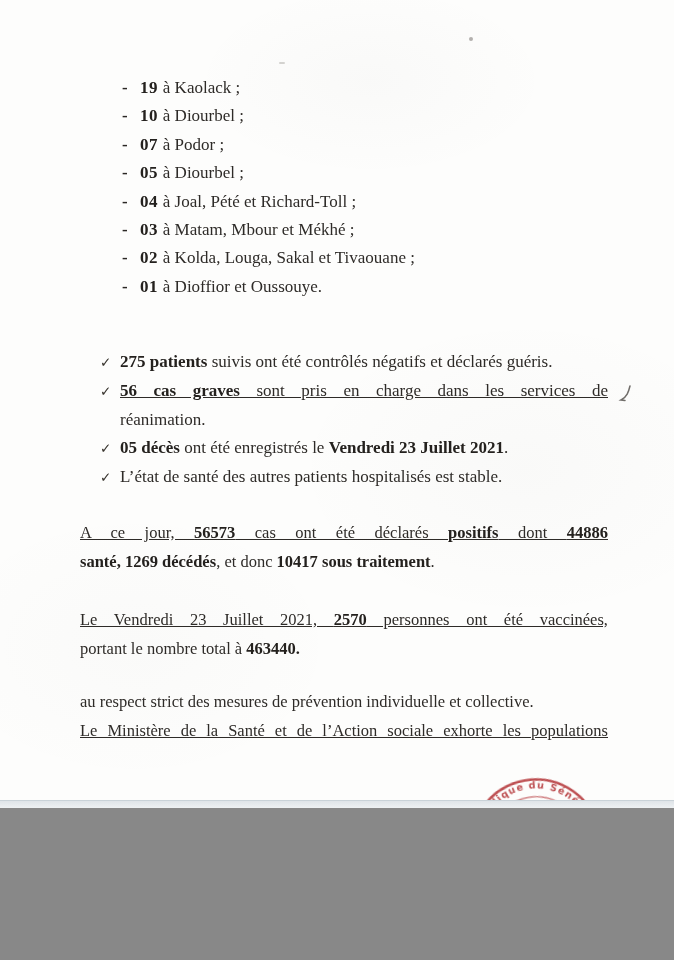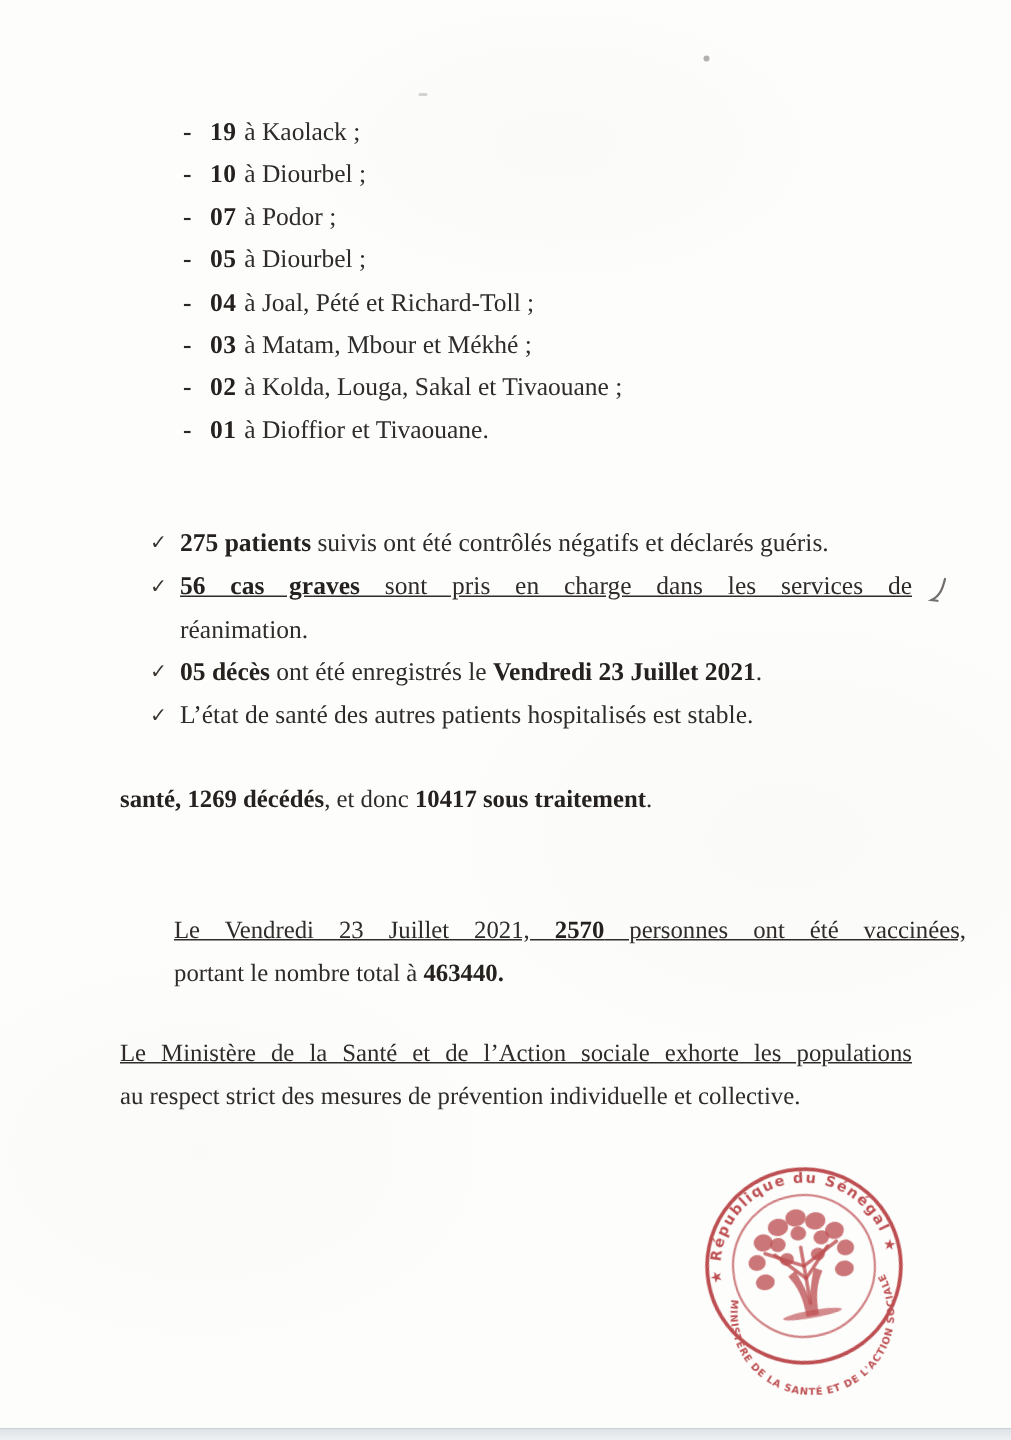--- a/index.html
+++ b/index.html
@@ -4,7 +4,7 @@
 <style>
   html,body{margin:0;padding:0;background:#888;}
   .page{
-    position:relative;width:674px;height:960px;margin:0 auto;overflow:hidden;
+    position:relative;width:674px;height:808px;margin:0 auto;overflow:hidden;
     background:
       radial-gradient(260px 140px at 55% 10%, rgba(60,60,60,0.02), transparent 70%),
       radial-gradient(340px 220px at 78% 58%, rgba(60,60,60,0.018), transparent 70%),

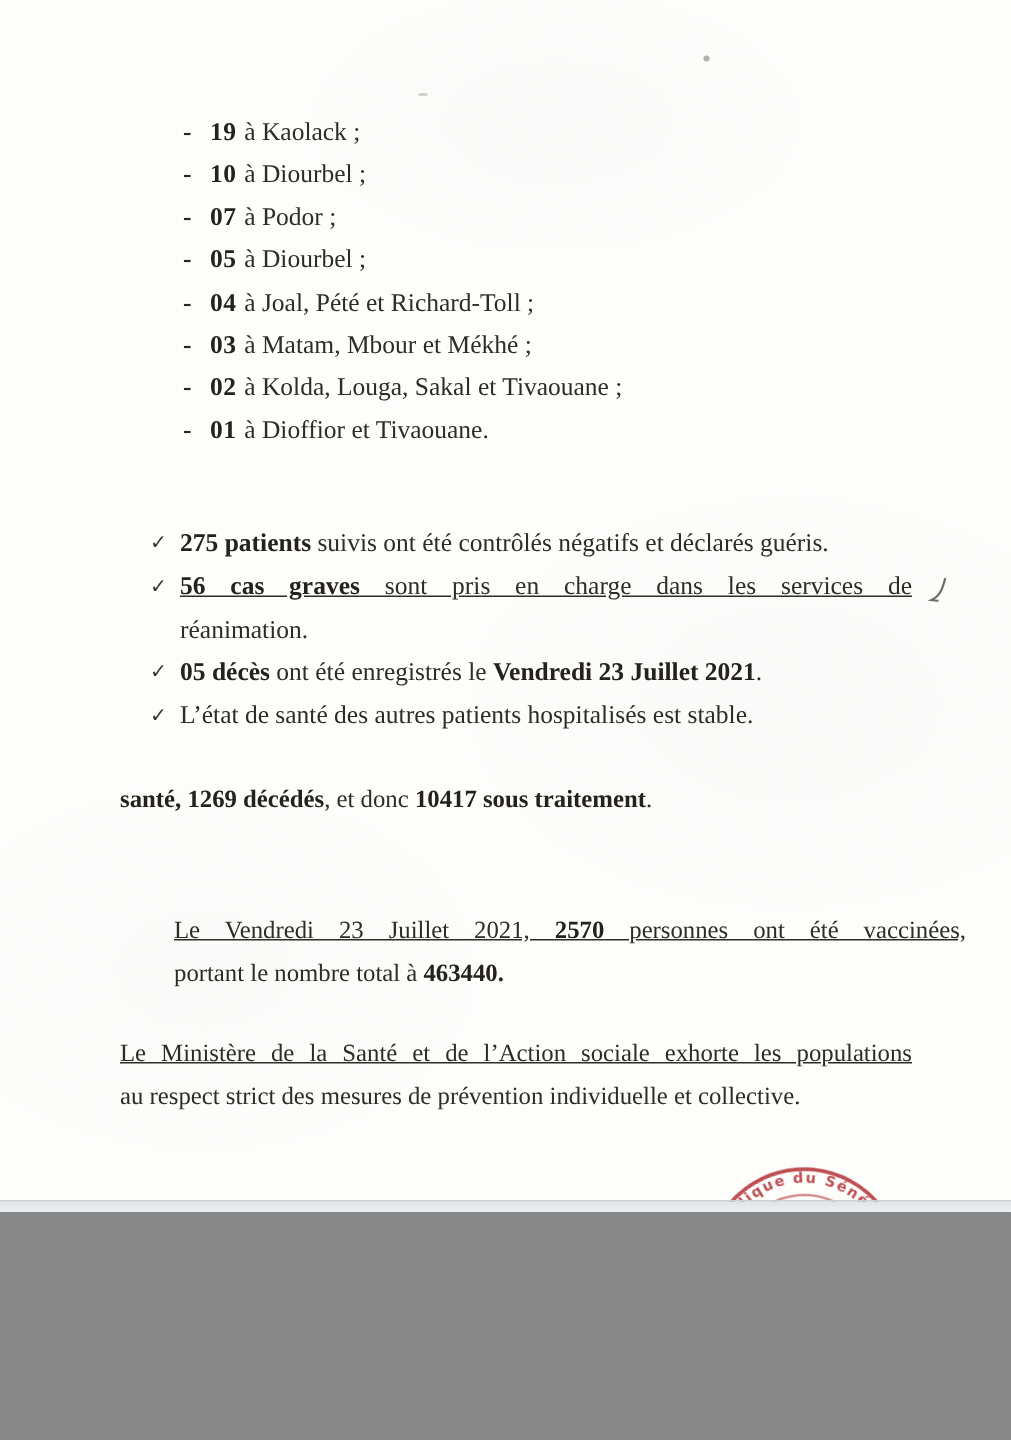--- a/index.html
+++ b/index.html
@@ -84,7 +84,7 @@
       <span class="dash">-</span><b>02</b><span>à Kolda, Louga, Sakal et Tivaouane ;</span>
     </div>
     <div class="brow">
-      <span class="dash">-</span><b>01</b><span>à Dioffior et Tivaouane.</span>
+      <span class="dash">-</span><b>01</b><span>à Dioffior et Oussouye.</span>
     </div>
   </section>
 

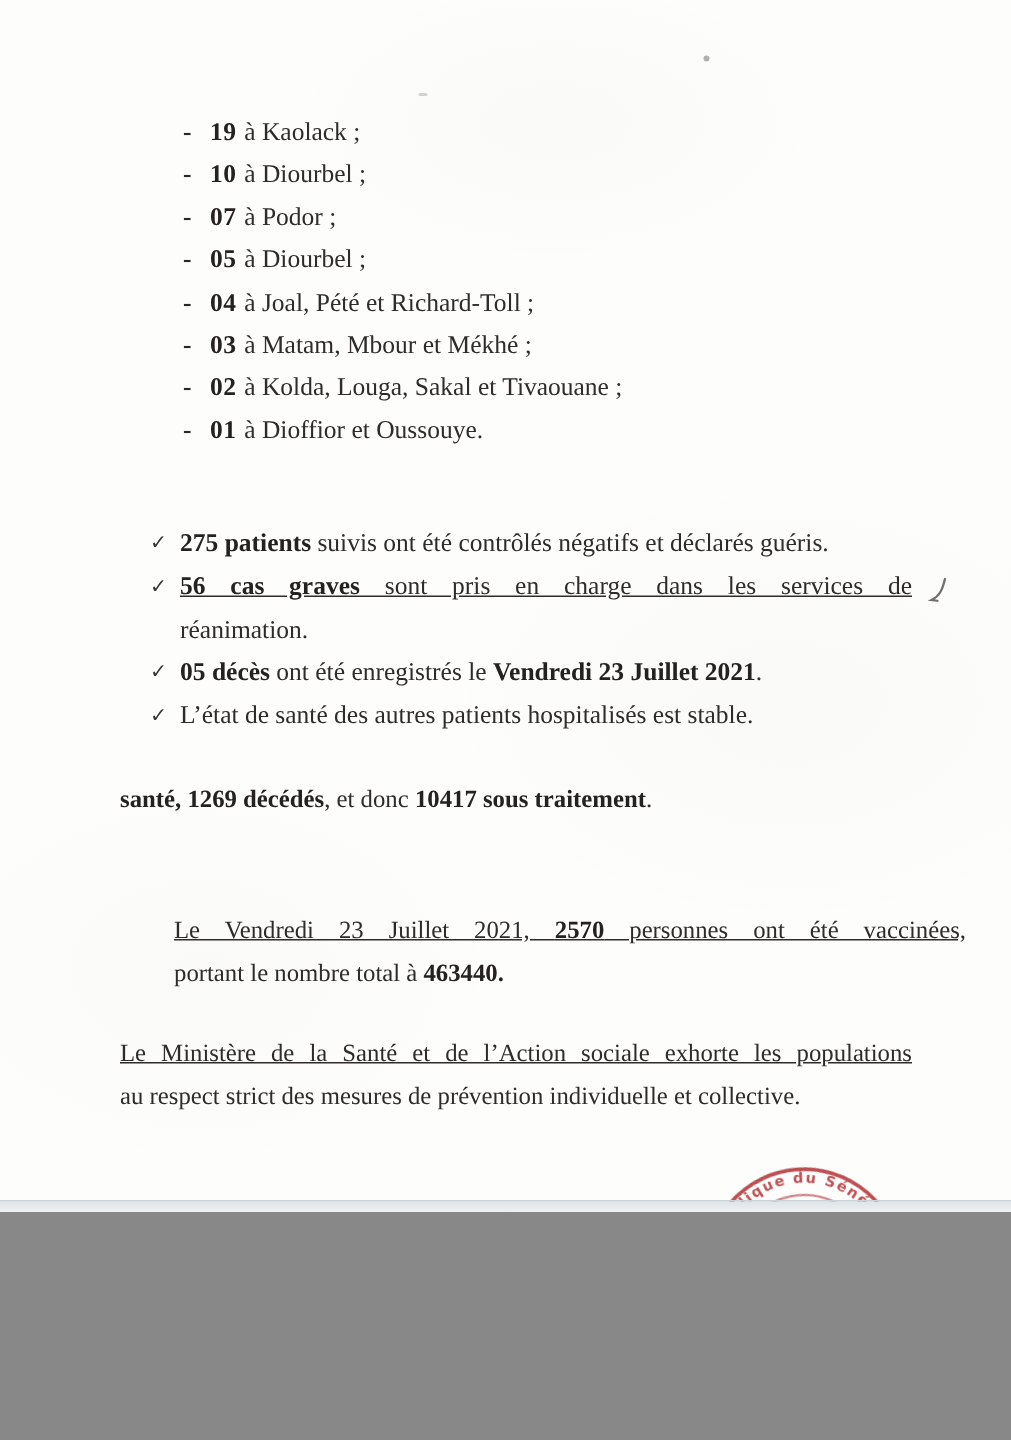--- a/index.html
+++ b/index.html
@@ -109,6 +109,7 @@
   </section>
 
   <section class="para p1">
+    <div class="line jline">A ce jour, <b>56573</b> cas ont été déclarés <b>positifs</b> dont <b>44886</b></div>
     <div class="line"><b>santé,</b> <b>1269 décédés</b>, et donc <b>10417 sous traitement</b>.</div>
   </section>
 

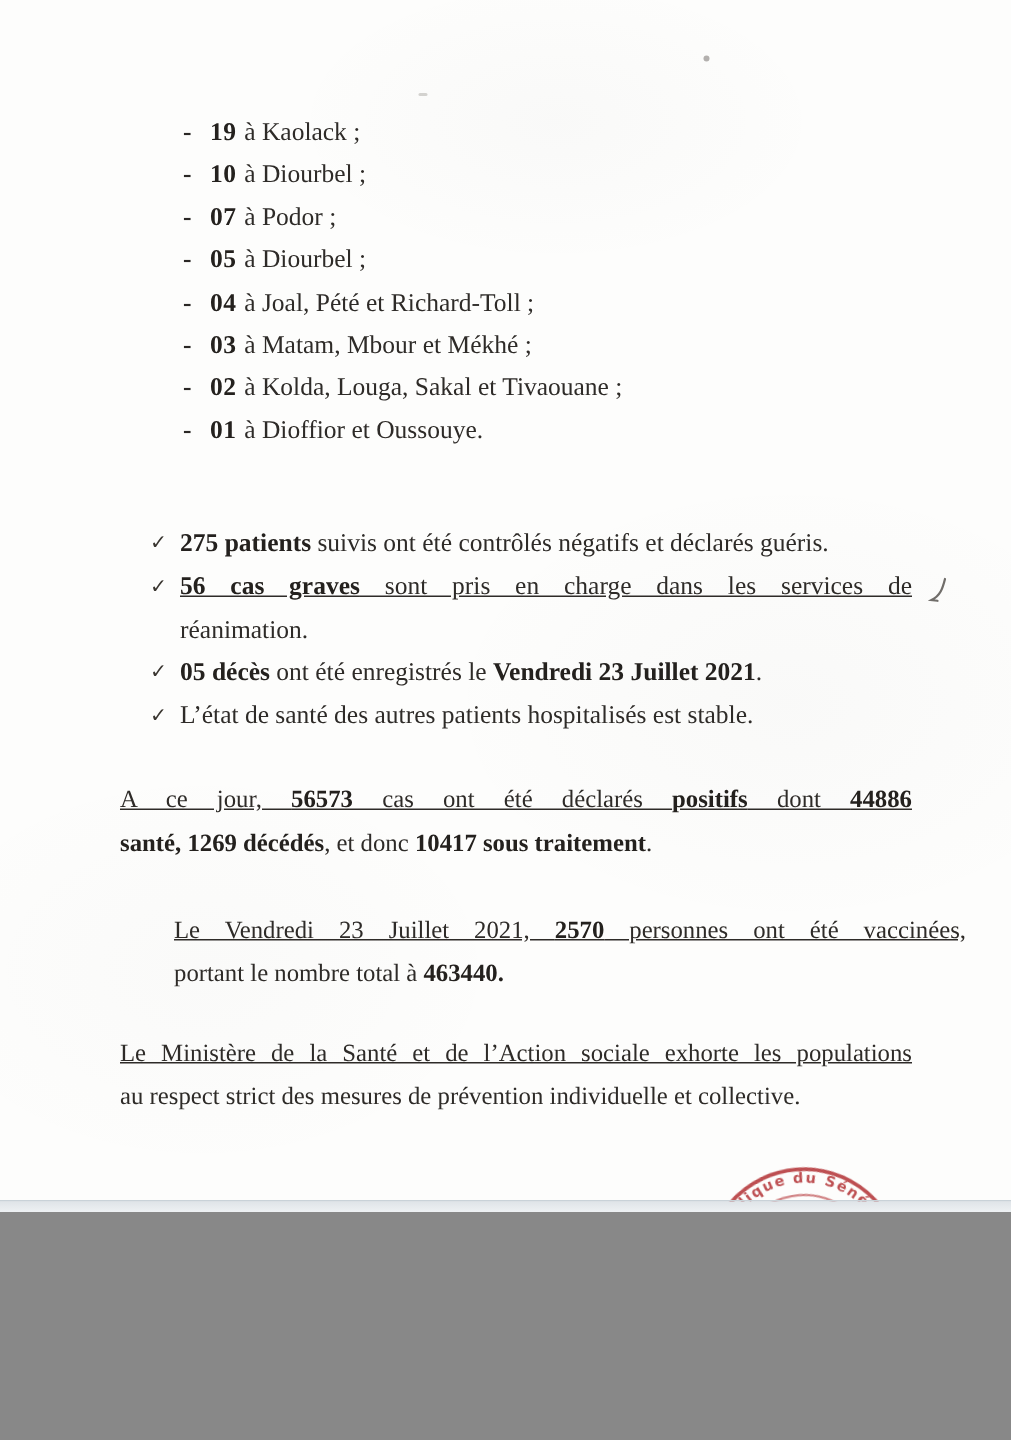--- a/index.html
+++ b/index.html
@@ -35,7 +35,7 @@
   
   .para{position:absolute;left:80px;width:528px;font-size:16.5px;}
   .p1{top:519px;}
-  .p2{top:606px;margin-left:36px;}
+  .p2{top:606px;}
   .p3{top:688px;}
 
   

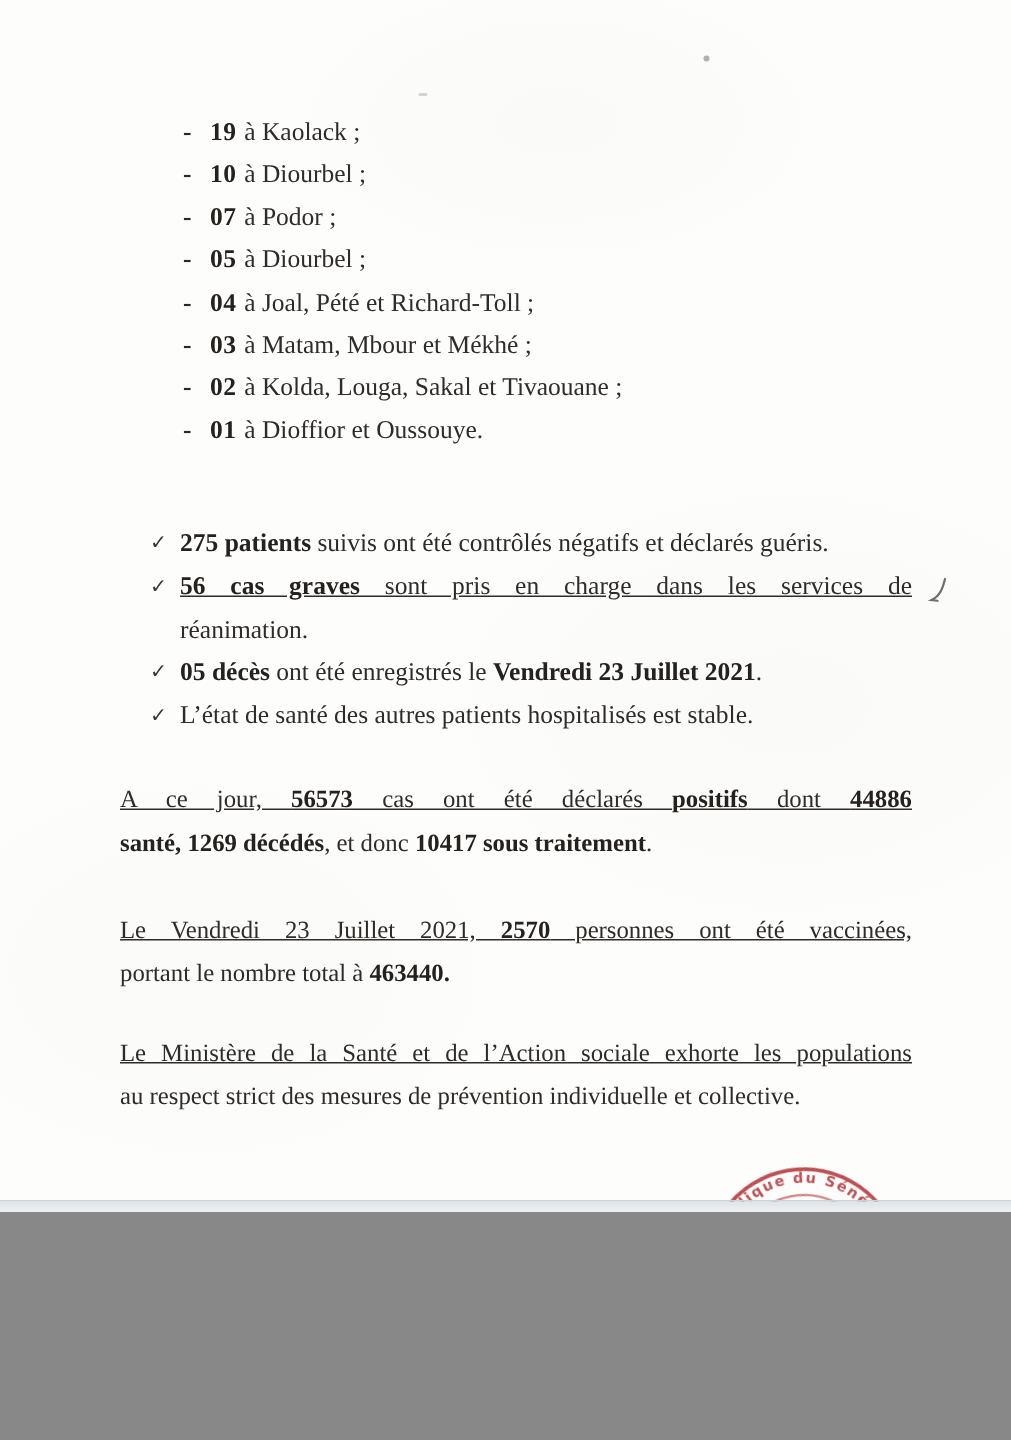--- a/index.html
+++ b/index.html
@@ -119,8 +119,8 @@
   </section>
 
   <section class="para p3">
+    <div class="line">au respect strict des mesures de prévention individuelle et collective.</div>
     <div class="line jline">Le Ministère de la Santé et de l’Action sociale exhorte les populations</div>
-    <div class="line">au respect strict des mesures de prévention individuelle et collective.</div>
   </section>
 
   <svg class="stamp" viewBox="0 0 160 160" aria-hidden="true">

